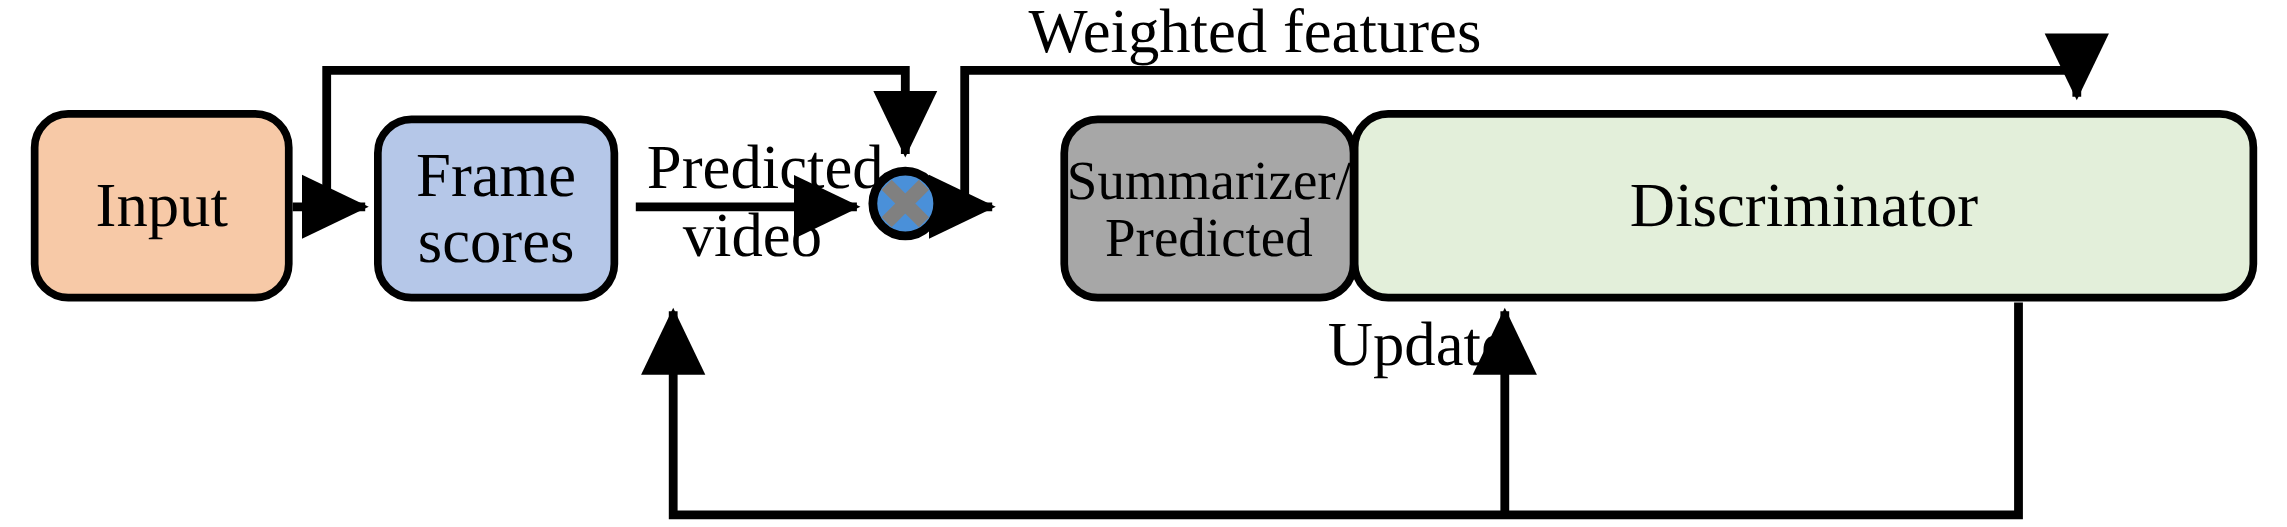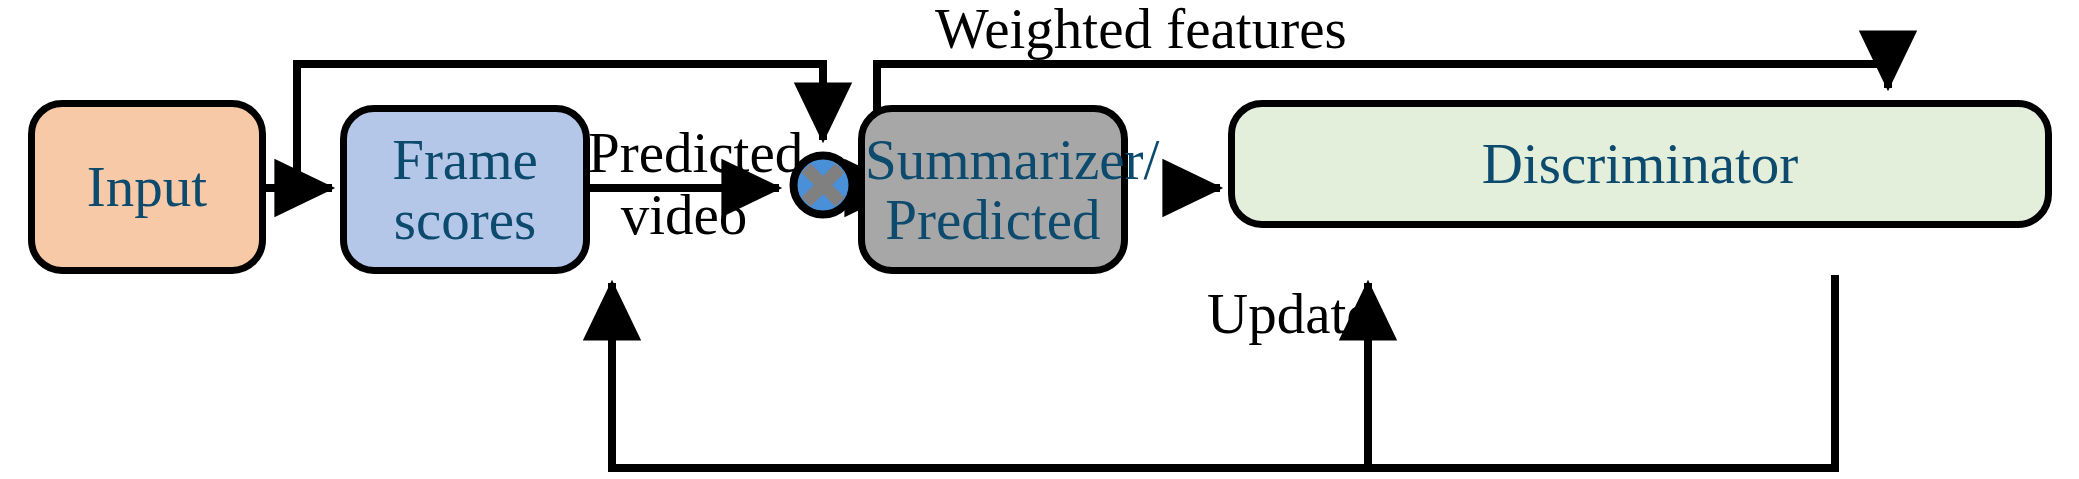--- a/index.html
+++ b/index.html
@@ -32,9 +32,10 @@
     border-radius: 34px;
     display: flex;
     flex-direction: column;
+    align-items: center;
     justify-content: center;
     text-align: center;
-    color: #0c4a6e;
+    color: #000000;
     line-height: 1.04;
     z-index: 3;
   }

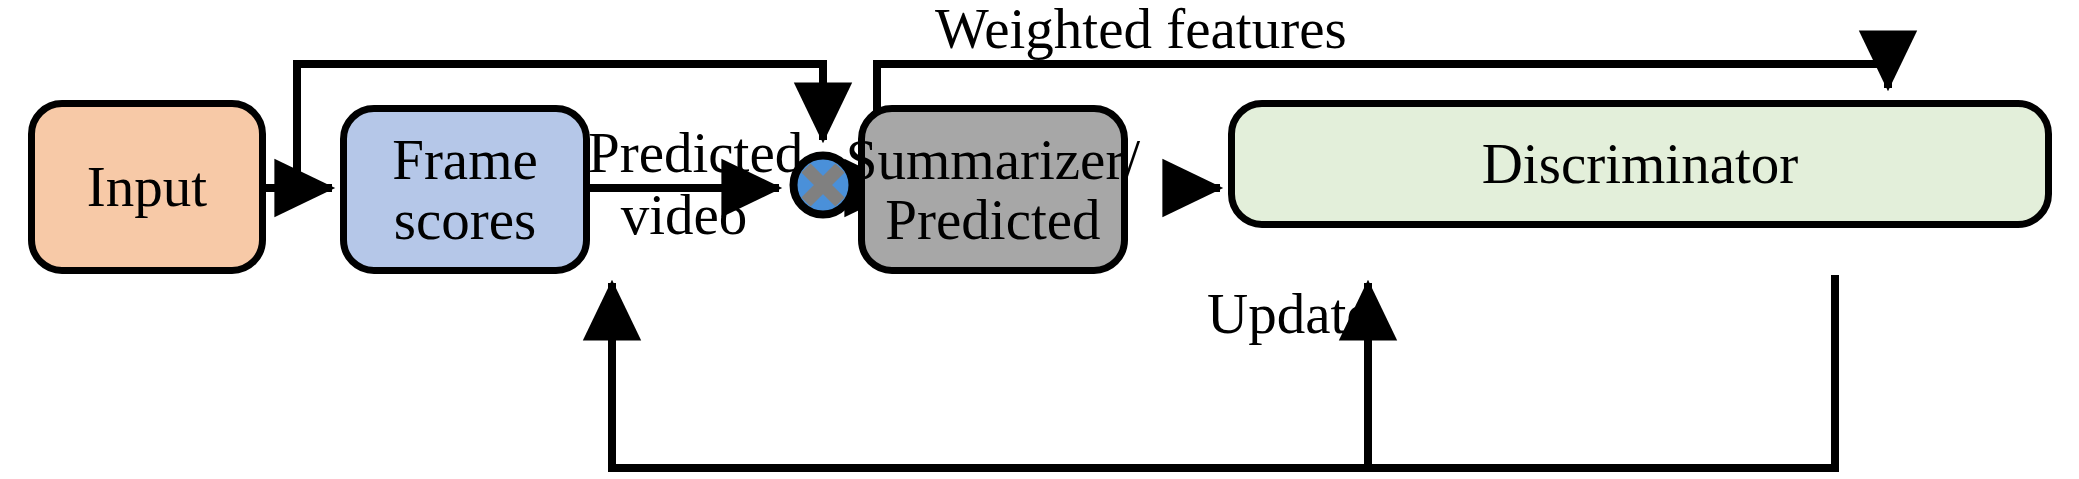--- a/index.html
+++ b/index.html
@@ -54,7 +54,7 @@
   #node-frame-selector {
     left: 340px;
     top: 105px;
-    width: 250px;
+    width: 222px;
     height: 169px;
     background: #b5c7e8;
     font-size: 57px;

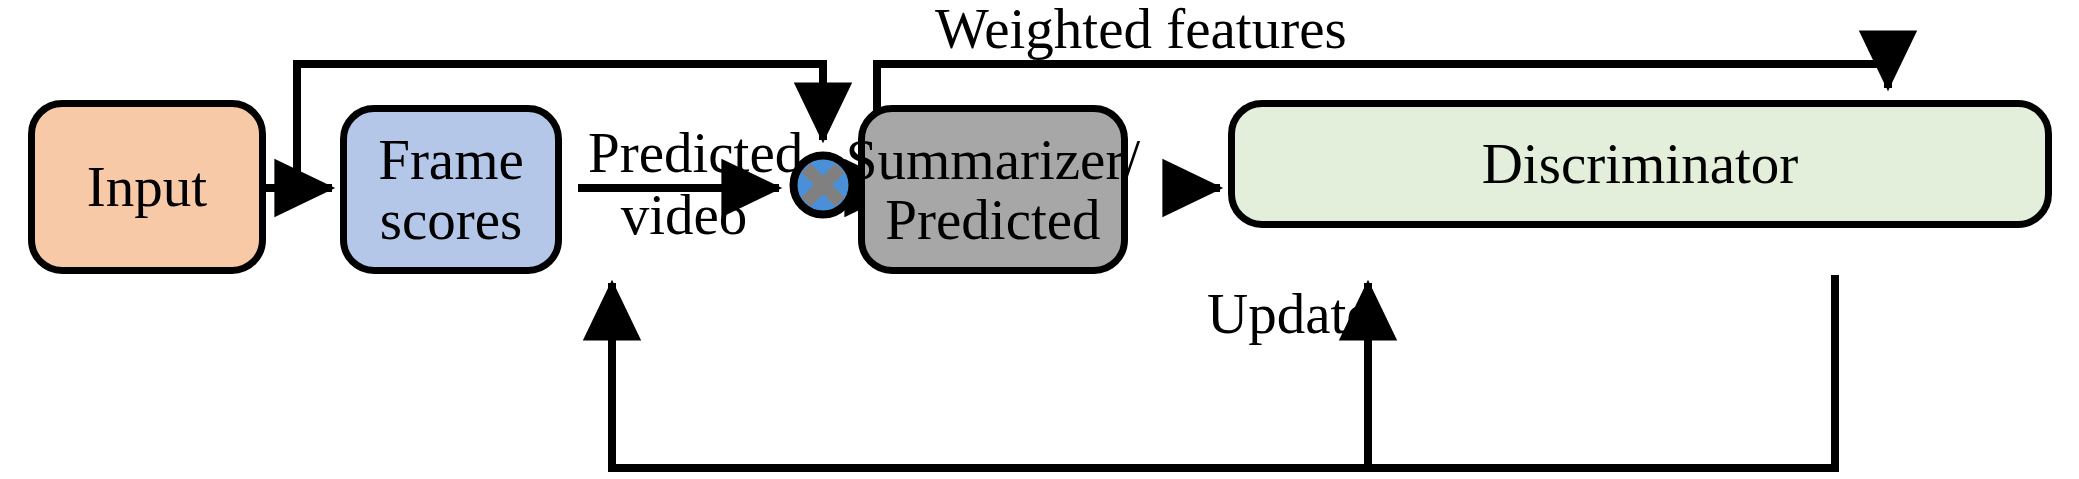--- a/index.html
+++ b/index.html
@@ -60,12 +60,12 @@
     font-size: 57px;
   }
   #node-summarizer {
-    left: 858px;
+    left: 964px;
     top: 105px;
     width: 270px;
     height: 169px;
     background: #a7a7a7;
-    font-size: 57px;
+    font-size: 50px;
   }
   #node-discriminator {
     left: 1228px;

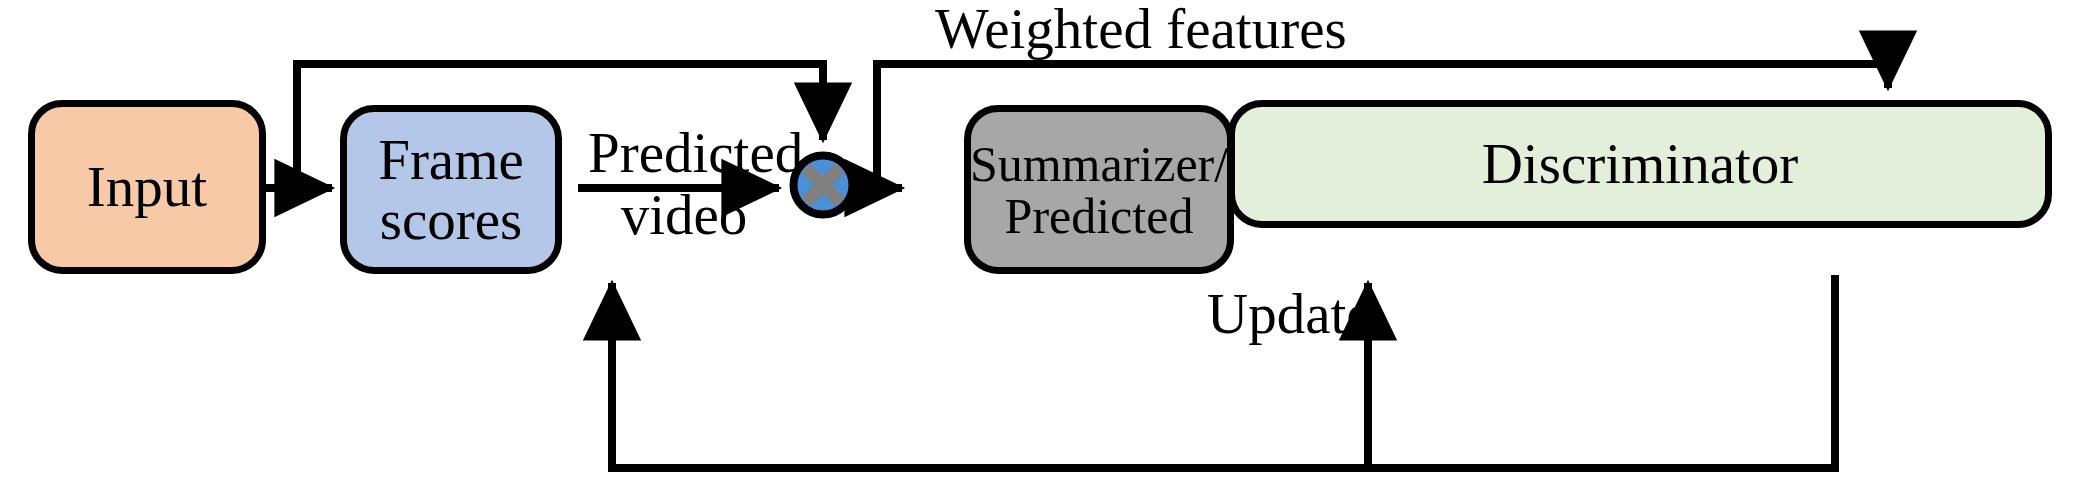--- a/index.html
+++ b/index.html
@@ -71,7 +71,7 @@
     left: 1228px;
     top: 100px;
     width: 824px;
-    height: 128px;
+    height: 174px;
     background: #e3efda;
     font-size: 57px;
   }

